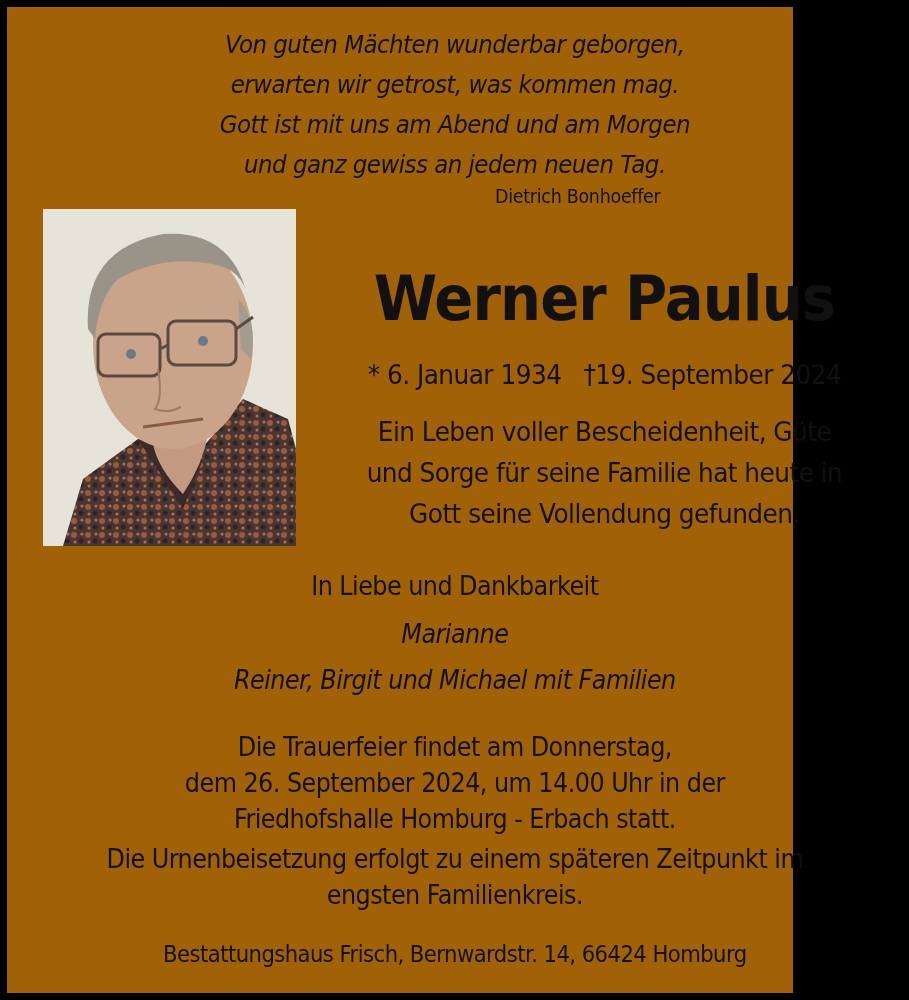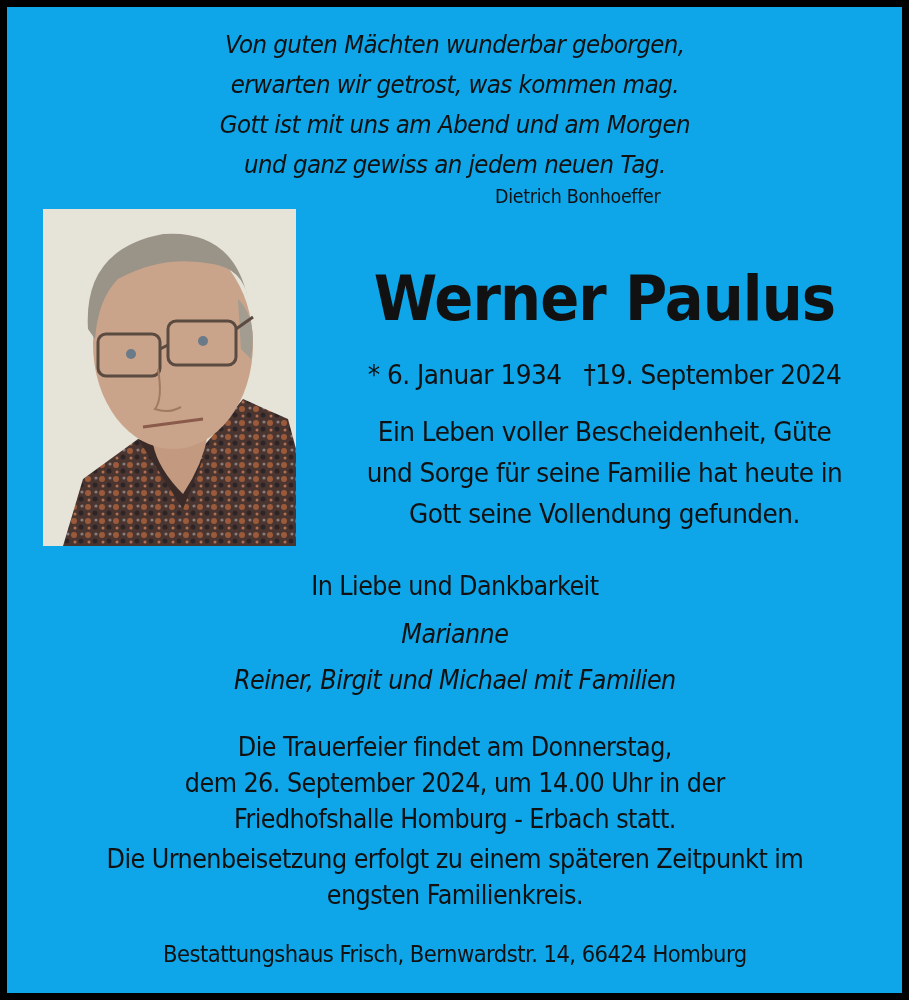--- a/index.html
+++ b/index.html
@@ -5,8 +5,8 @@
     html, body { margin: 0; padding: 0; background: #000; }
     body { width: 909px; height: 1000px; position: relative; overflow: hidden; }
     .frame {
-      position: absolute; left: 7px; top: 7px; width: 895px; height: 986px;
-      background: #0ea5e9; color: #111;
+      position: absolute; left: 7px; top: 7px; width: 786px; height: 986px;
+      background: #a16207; color: #111;
       font-family: "DejaVu Sans", "Liberation Sans", sans-serif;
     }
     .abs { position: absolute; white-space: nowrap; }

